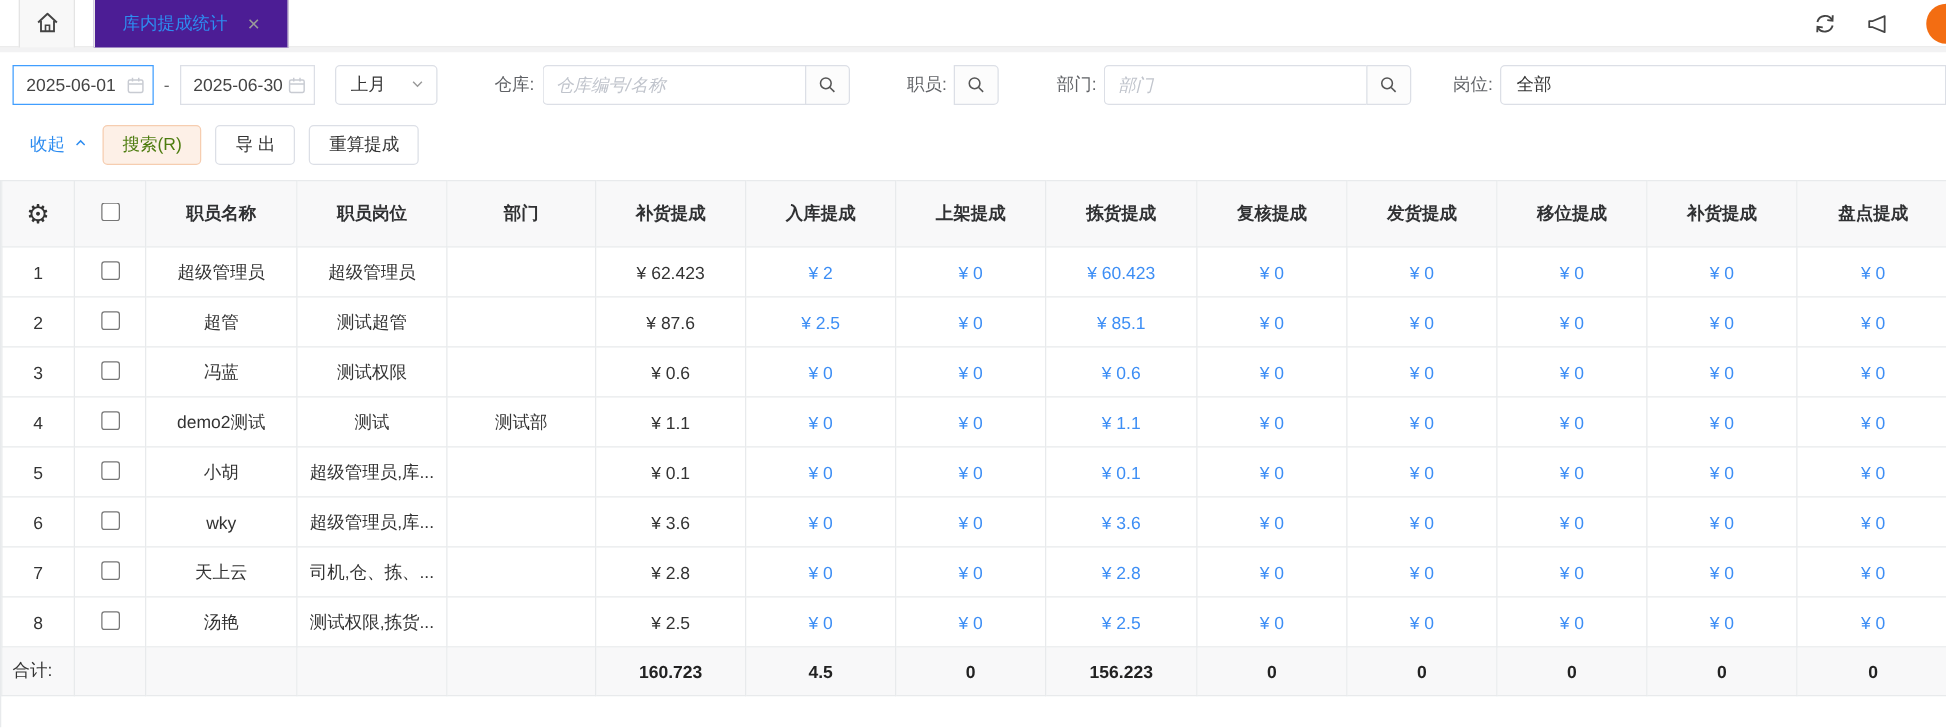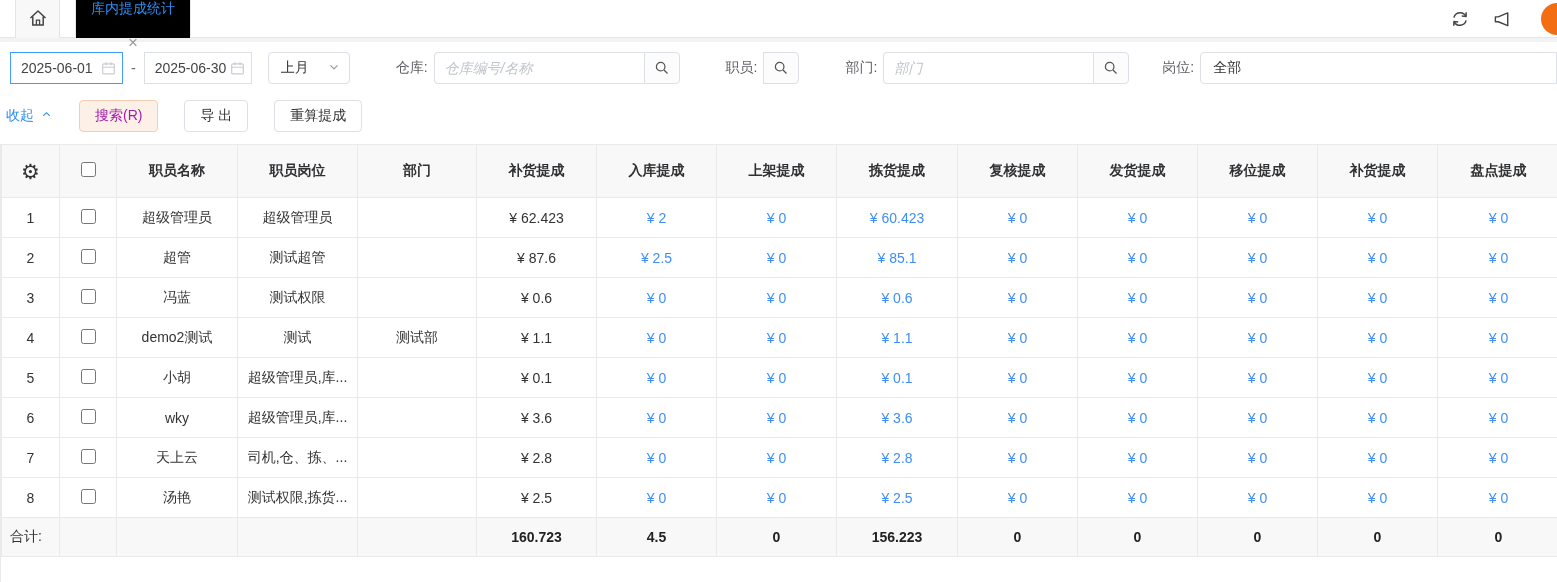--- a/index.html
+++ b/index.html
@@ -11,9 +11,9 @@
   .home-tab { position:absolute; left:15px; top:0; width:45px; height:38px;
     background:#f8f8f8; border-left:1px solid #e4e4e4; border-right:1px solid #e4e4e4;
     display:flex; align-items:center; justify-content:center; cursor:pointer; }
-  .page-tab { position:absolute; left:75px; top:0; height:38px; padding:0 15px;
-    display:flex; align-items:center; gap:16px; background:#000000;
-    border-left:1px solid #e8e8e8; border-right:1px solid #e8e8e8; cursor:pointer;flex-direction:column; }
+  .page-tab { position:absolute; left:75px; top:0; height:38px; padding:0 22px;
+    display:flex; align-items:center; gap:16px; background:#4c1d95;
+    border-left:1px solid #e8e8e8; border-right:1px solid #e8e8e8; cursor:pointer; }
   .page-tab .tab-label { color:#2d8cf0; font-size:14px; }
   .page-tab .tab-close { color:#999; font-size:17px; line-height:1; cursor:pointer; }
   .topbar-icons { position:absolute; right:44px; top:0; height:38px; display:flex; align-items:center; gap:22px; }

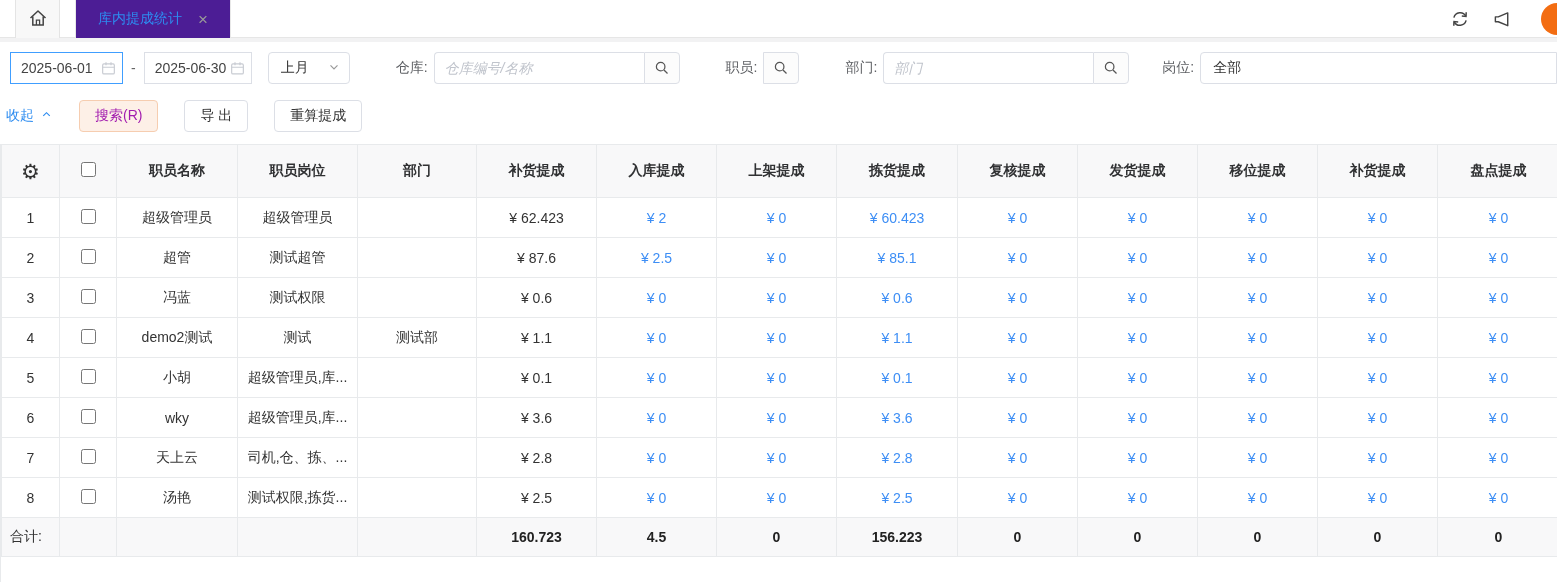--- a/index.html
+++ b/index.html
@@ -45,7 +45,7 @@
   .position-select { flex:1; min-width:126px; margin-left:6px; border-radius:4px 0 0 4px; }
 
   
-  .toolbar { display:flex; align-items:center; height:44px; padding-left:6px; gap:26px; }
+  .toolbar { display:flex; align-items:center; height:44px; padding-left:24px; gap:11px; }
   .collapse-link { display:flex; align-items:center; gap:6px; color:#2d8cf0; cursor:pointer; }
   .btn { height:32px; padding:0 15px; border-radius:4px; border:1px solid #dcdfe6; background:#fff;
     font-size:14px; color:#333; cursor:pointer; font-family:inherit; }

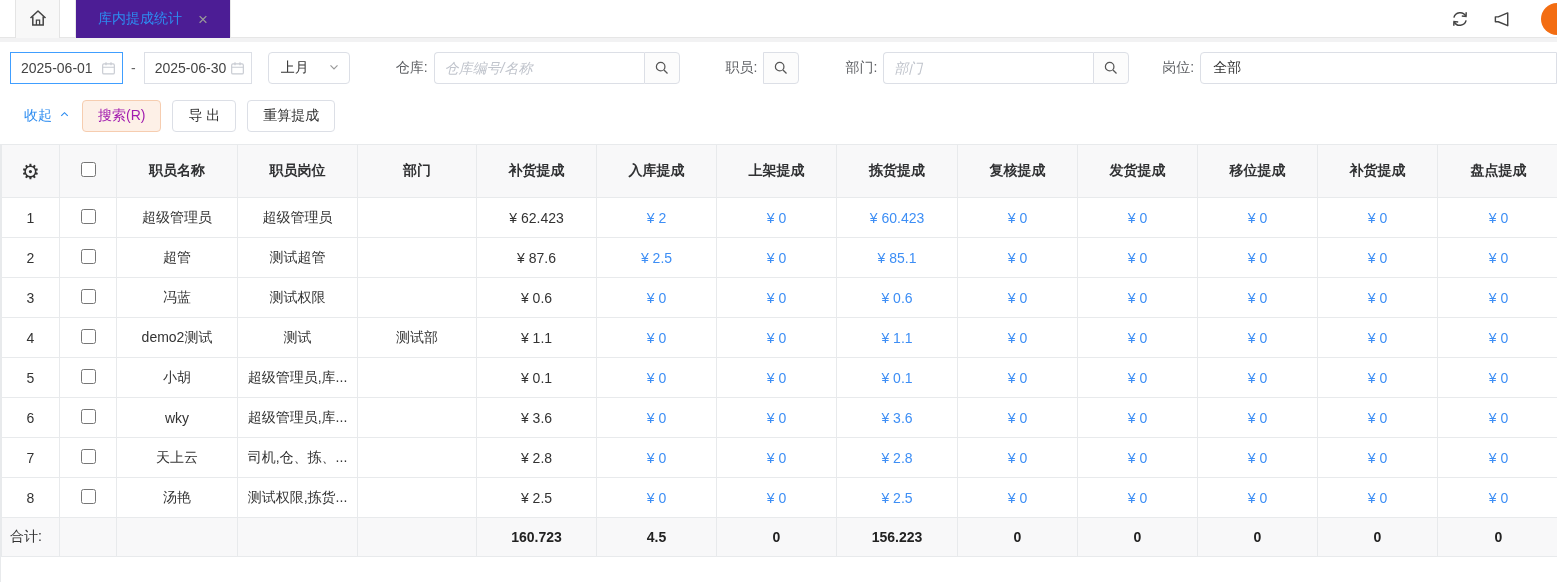--- a/index.html
+++ b/index.html
@@ -49,7 +49,7 @@
   .collapse-link { display:flex; align-items:center; gap:6px; color:#2d8cf0; cursor:pointer; }
   .btn { height:32px; padding:0 15px; border-radius:4px; border:1px solid #dcdfe6; background:#fff;
     font-size:14px; color:#333; cursor:pointer; font-family:inherit; }
-  .btn.search { background:#fdf0e7; border-color:#f6cdb0; color:#a21caf; }
+  .btn.search { background:#fdf0e7; border-color:#f6cdb0; color:#4d7c0f; }
 
   
   .table-wrap { margin-top:6px; border-left:1px solid #e8eaec; min-height:438px; }

